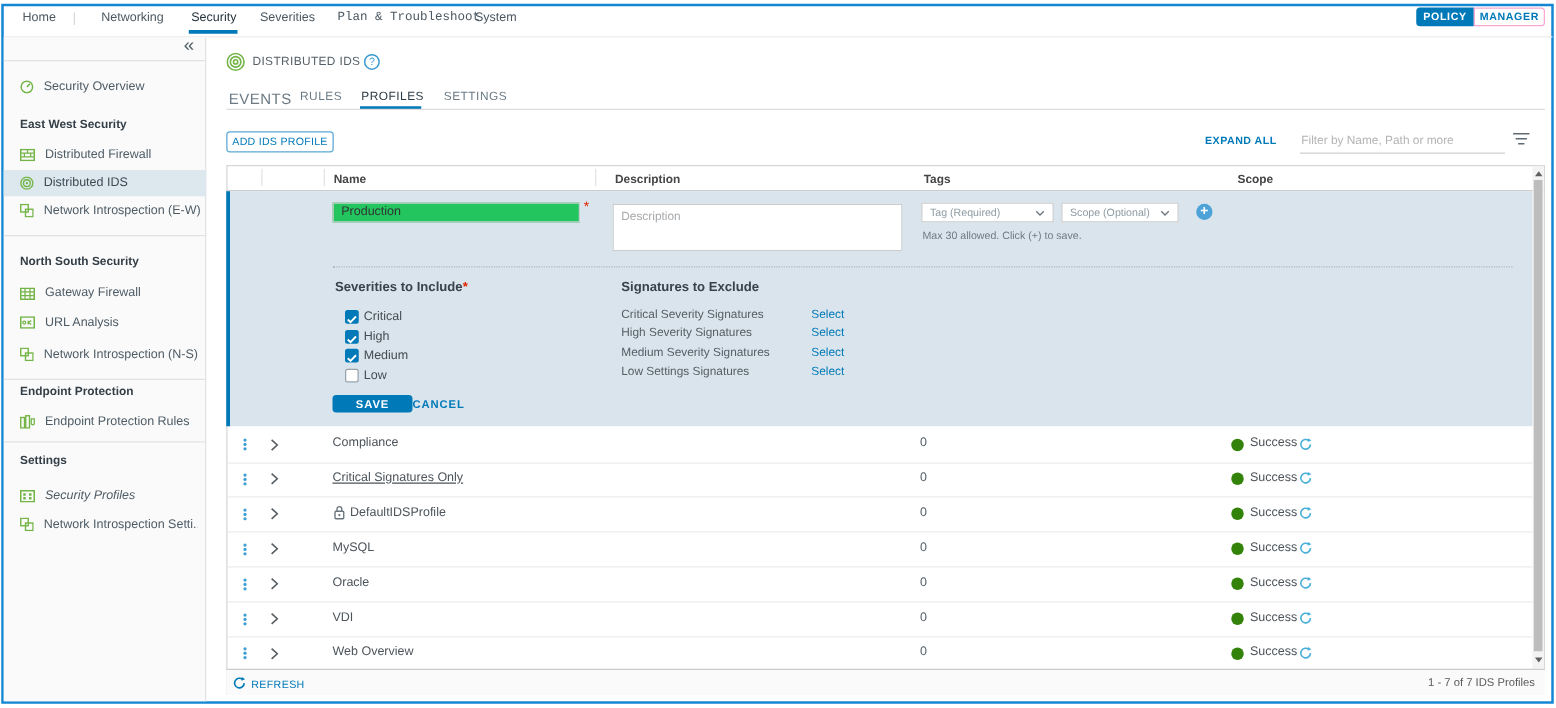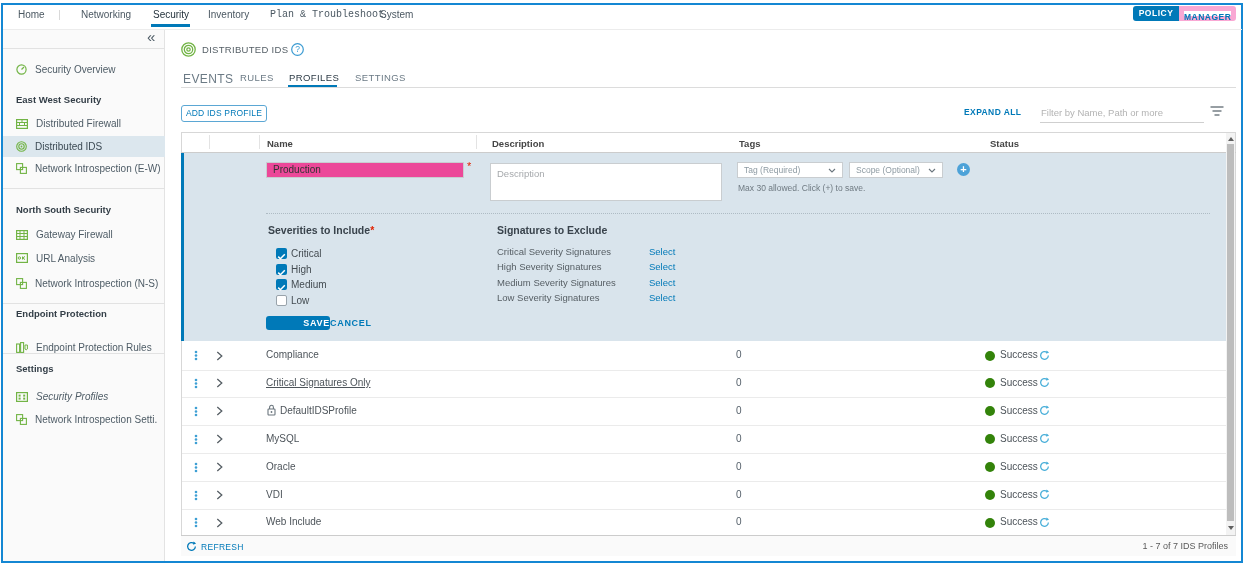--- a/index.html
+++ b/index.html
@@ -37,7 +37,7 @@
 <div class="a" style="left:59px; top:10px; width:1px; height:10px; background:#d9d9d9;"></div>
 <div class="navitem" style="left:81px;">Networking</div>
 <div class="navitem" style="left:153px; color:#25333d;">Security</div>
-<div class="navitem" style="left:208px;">Inventory</div>
+<div class="navitem" style="left:208px;">Severities</div>
 <div class="navitem" style="left:270px;font-family:Liberation Mono, monospace;">Plan &amp; Troubleshoot</div>
 <div class="navitem" style="left:380px;">System</div>
 <div class="a" style="left:151px; top:24px; width:38.5px; height:3px; background:#0079b8;"></div>

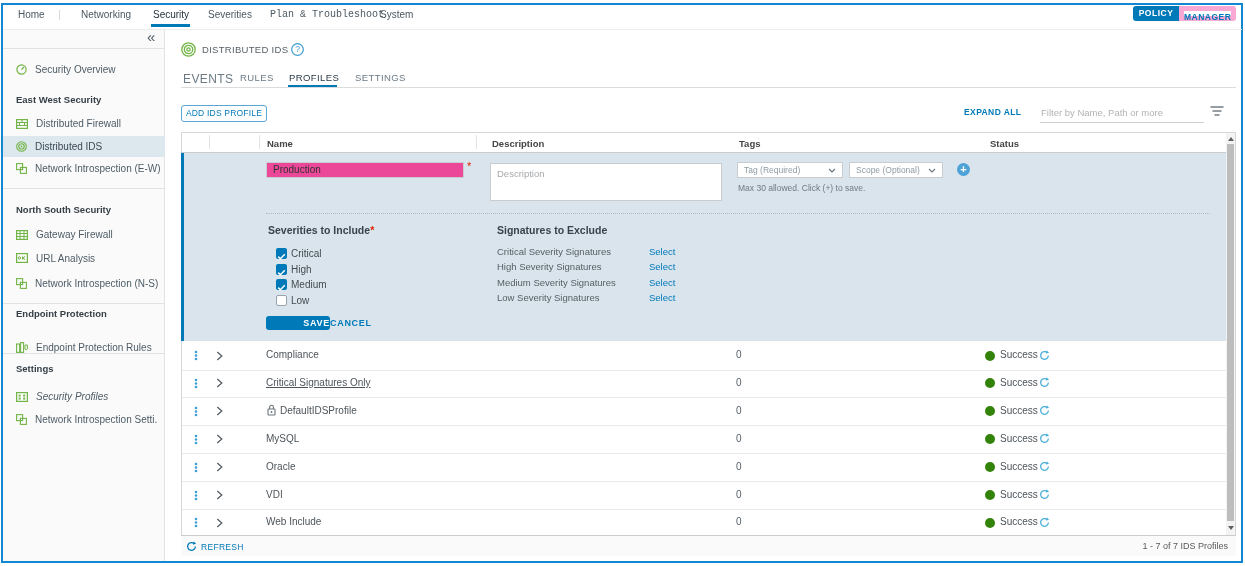--- a/index.html
+++ b/index.html
@@ -42,7 +42,7 @@
 <div class="navitem" style="left:380px;">System</div>
 <div class="a" style="left:151px; top:24px; width:38.5px; height:3px; background:#0079b8;"></div>
 <div class="a" style="left:1133px; top:6px; width:46px; height:15px; background:#0079b8; border-radius:3px 0 0 3px; color:#fff; font-size:8.5px; font-weight:bold; letter-spacing:.5px; text-align:center; line-height:15px;">POLICY</div>
-<div class="a" style="left:1179px; top:6px; width:57px; height:15px; background:#fff; border:5px solid #f9a8d4; border-radius:0 3px 3px 0; color:#0079b8; font-size:8.5px; font-weight:bold; letter-spacing:.5px; text-align:center; line-height:13px;">MANAGER</div>
+<div class="a" style="left:1179px; top:6px; width:57px; height:15px; background:#fff; border:1px solid #f9a8d4; border-radius:0 3px 3px 0; color:#0079b8; font-size:8.5px; font-weight:bold; letter-spacing:.5px; text-align:center; line-height:13px;">MANAGER</div>
 
 <div class="a" style="left:3px; top:30px; width:162px; height:531px; background:#fafafa; border-right:1px solid #e3e3e3;"></div>
 <div class="a" style="left:147px; top:28px; font-size:15px; color:#4e5c66;">«</div>

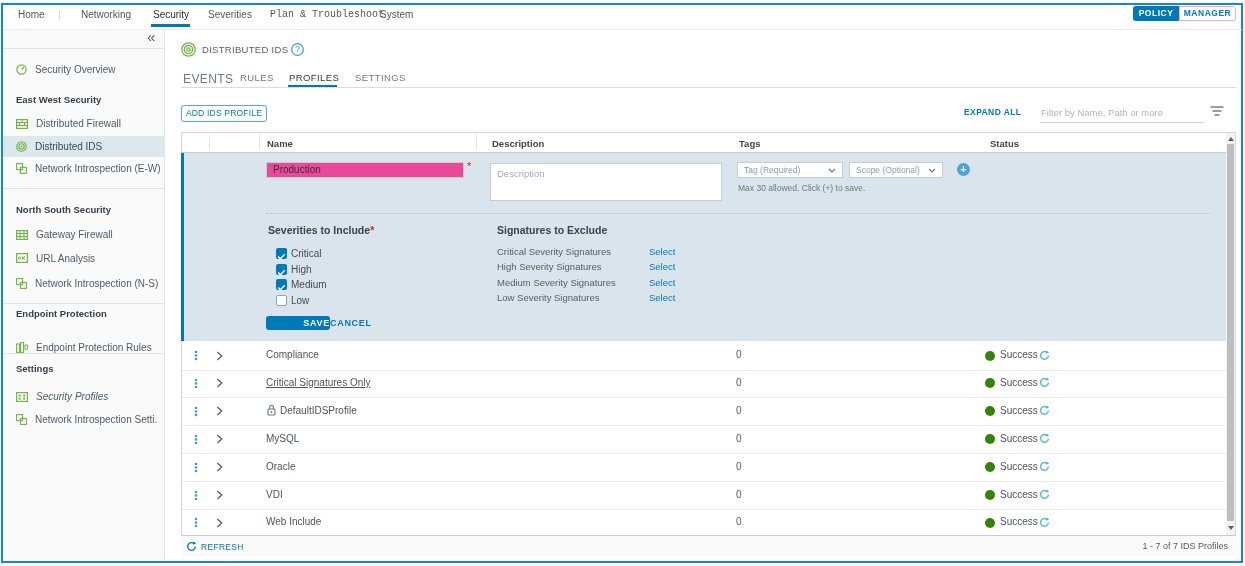--- a/index.html
+++ b/index.html
@@ -146,7 +146,7 @@
 <div class="hdrcell" style="left:267px;">Name</div>
 <div class="hdrcell" style="left:492px;">Description</div>
 <div class="hdrcell" style="left:739px;">Tags</div>
-<div class="hdrcell" style="left:990px;">Status</div>
+<div class="hdrcell" style="left:990px;">Scope</div>
 <div class="hdrsep" style="left:209px;"></div>
 <div class="hdrsep" style="left:259px;"></div>
 <div class="hdrsep" style="left:476px;"></div>

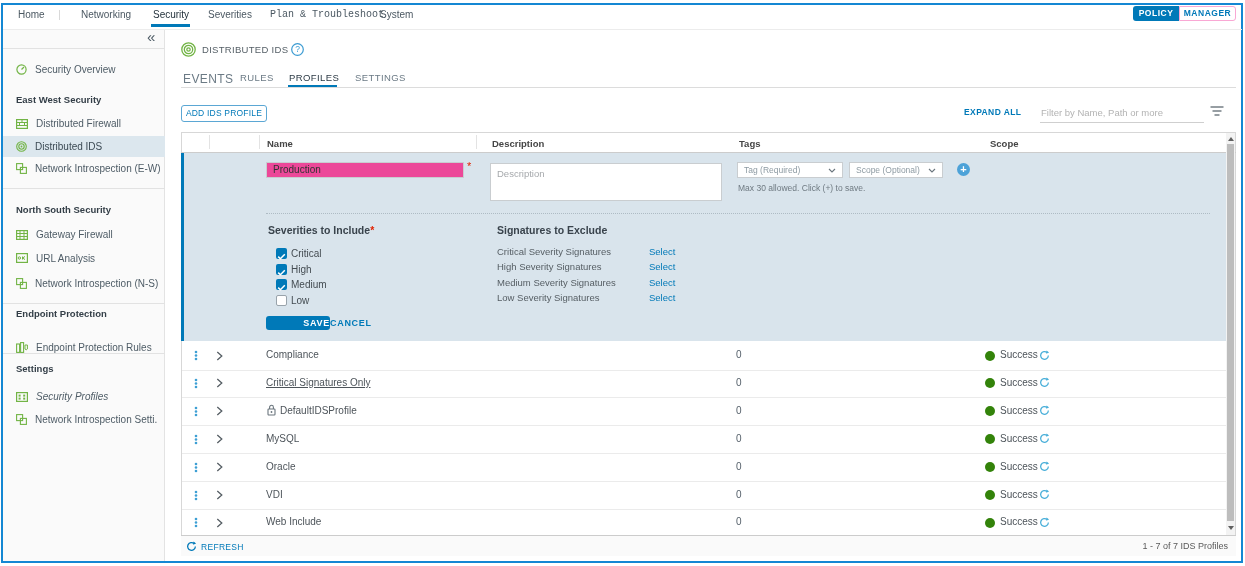--- a/index.html
+++ b/index.html
@@ -159,7 +159,7 @@
 <div class="a" style="left:181px; top:153px; width:1045px; height:188px; background:#d9e4ec;"></div>
 <div class="a" style="left:181px; top:153px; width:3px; height:188px; background:#0079b8;"></div>
 
-<div class="a" style="left:266px; top:161.5px; width:198px; height:16px; background:#ec4899; border:1px solid #c9cdd0; font-size:10px; color:#333; line-height:14px; padding-left:6px;">Production</div>
+<div class="a" style="left:266px; top:161.5px; width:198px; height:16px; background:#22c55e; border:1px solid #c9cdd0; font-size:10px; color:#333; line-height:14px; padding-left:6px;">Production</div>
 <div class="a" style="left:467px; top:160px; font-size:11px; color:#e12200;">*</div>
 <div class="a" style="left:490px; top:162.5px; width:232px; height:38px; background:#fff; border:1px solid #c9cdd0; font-size:9.5px; color:#a6a9ac; padding:4px 6px;">Description</div>
 

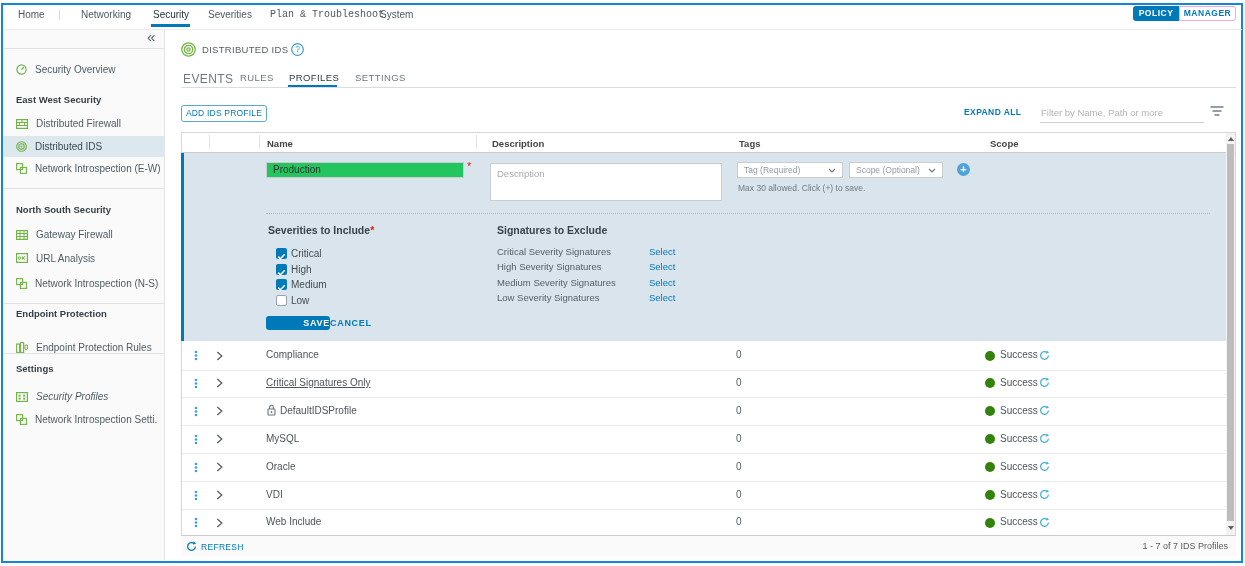--- a/index.html
+++ b/index.html
@@ -200,7 +200,7 @@
 <div class="sigsel" style="top:261px;">Select</div>
 <div class="siglab" style="top:276.5px;">Medium Severity Signatures</div>
 <div class="sigsel" style="top:276.5px;">Select</div>
-<div class="siglab" style="top:291.5px;">Low Severity Signatures</div>
+<div class="siglab" style="top:291.5px;">Low Settings Signatures</div>
 <div class="sigsel" style="top:291.5px;">Select</div>
 
 <div class="rowsep" style="top:369.5px;"></div>

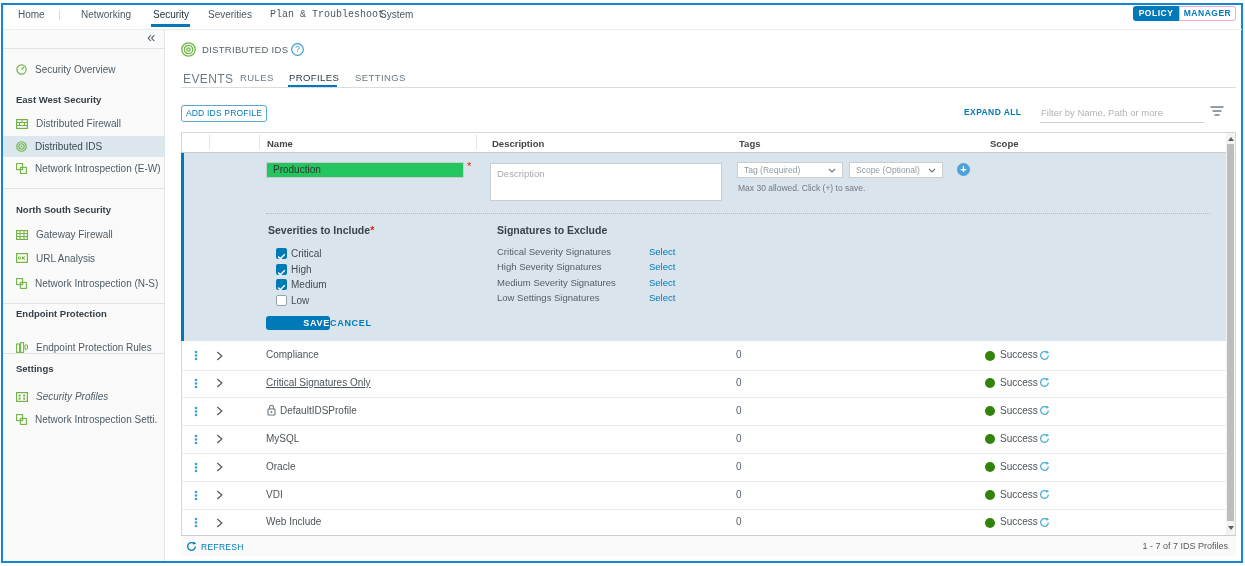--- a/index.html
+++ b/index.html
@@ -190,7 +190,7 @@
 <div class="cbx off" style="top:294.5px;"></div>
 <div class="cblab" style="top:294.5px;">Low</div>
 
-<div class="a" style="left:266px; top:315.5px; width:64px; height:14px; background:#0079b8; border-radius:3px; color:#fff; font-size:9px; font-weight:bold; letter-spacing:.7px; text-align:right; line-height:14px;">SAVE</div>
+<div class="a" style="left:266px; top:315.5px; width:64px; height:14px; background:#0079b8; border-radius:3px; color:#fff; font-size:9px; font-weight:bold; letter-spacing:.7px; text-align:center; line-height:14px;">SAVE</div>
 <div class="a" style="left:330px; top:318px; font-size:9px; font-weight:bold; color:#0079b8; letter-spacing:.7px;">CANCEL</div>
 
 <div class="a" style="left:497px; top:223.5px; font-size:10.5px; font-weight:bold; color:#39434c;">Signatures to Exclude</div>

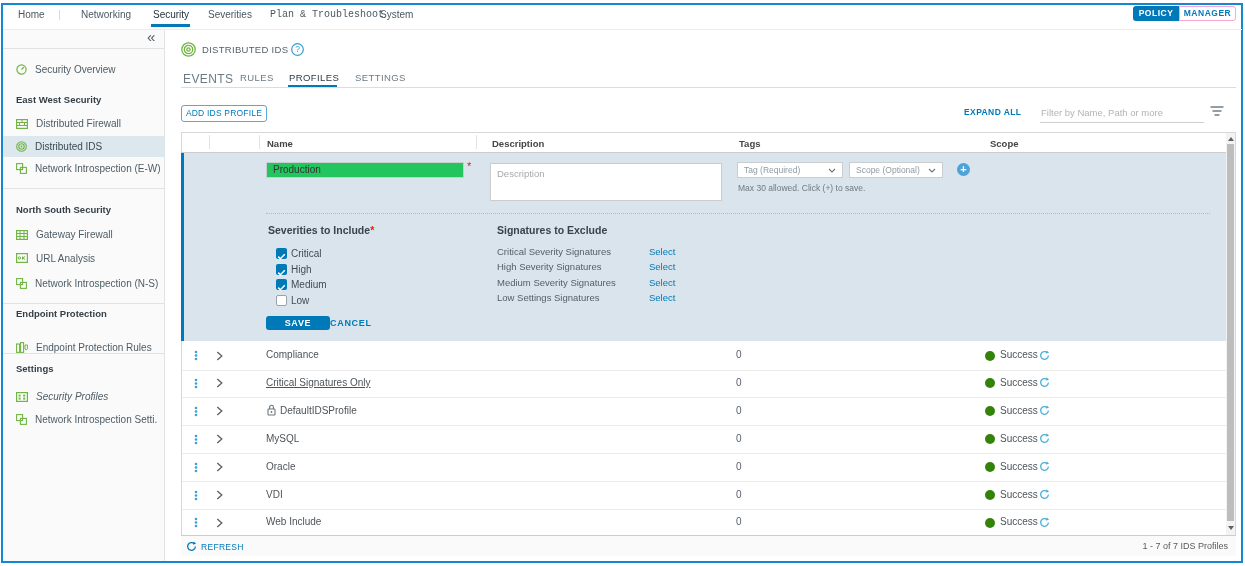--- a/index.html
+++ b/index.html
@@ -91,7 +91,7 @@
     </svg>Network Introspection (N-S)</div>
 <div class="sbline" style="top:303px;"></div>
 <div class="sbh" style="top:307.5px;">Endpoint Protection</div>
-<div class="sbi" style="top:337px;"><svg width="12" height="11" viewBox="0 0 12 11">
+<div class="sbi" style="top:327px;"><svg width="12" height="11" viewBox="0 0 12 11">
       <rect x="0.6" y="2" width="3" height="8.4" fill="none" stroke="#72b445" stroke-width="1.1"></rect>
       <rect x="4.6" y="0.6" width="3" height="9.8" fill="none" stroke="#72b445" stroke-width="1.1"></rect>
       <path d="M9 3 L11.4 3 L11.4 7 Q10.2 8.6 9 7 Z" fill="none" stroke="#72b445" stroke-width="1"></path>

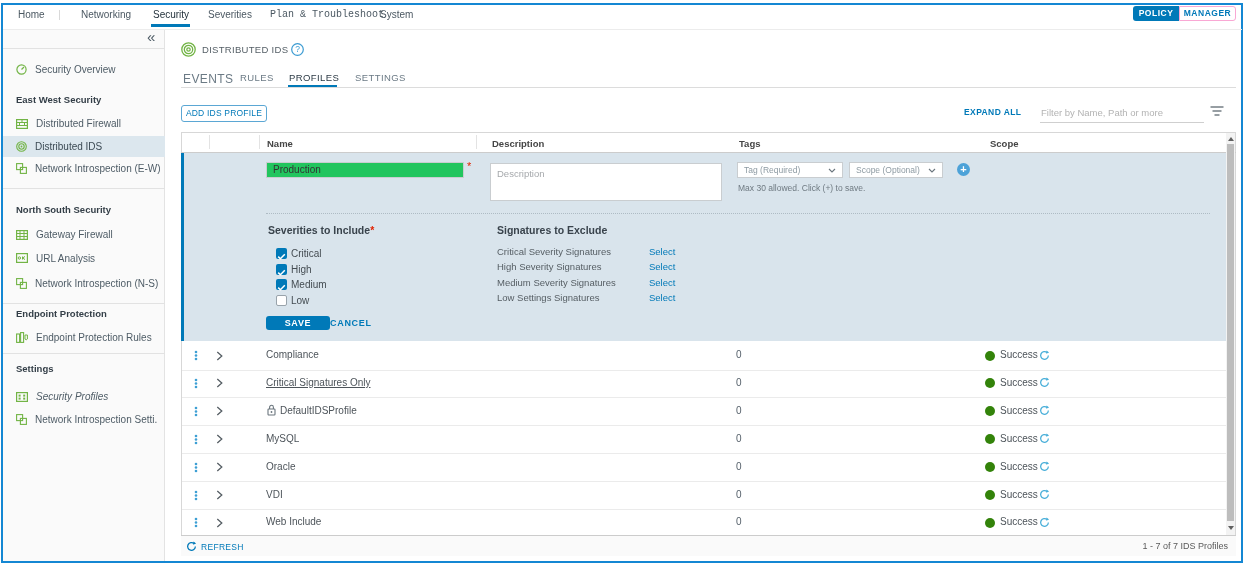--- a/index.html
+++ b/index.html
@@ -319,7 +319,7 @@
 <svg class="a" style="left:216px; top:517.9px;" width="7" height="10" viewBox="0 0 7 10">
     <path d="M1.3 0.9 L5.8 5 L1.3 9.1" stroke="#565e64" stroke-width="1.3" fill="none"></path>
   </svg>
-<div class="rowname" style="left:266px; top:516.4px;">Web Include</div>
+<div class="rowname" style="left:266px; top:516.4px;">Web Overview</div>
 <div class="rowzero" style="left:736px; top:516.4px;">0</div>
 <div class="gdot" style="left:985px; top:517.9px;"></div>
 <div class="succ" style="left:1000px; top:516.4px;">Success</div>

